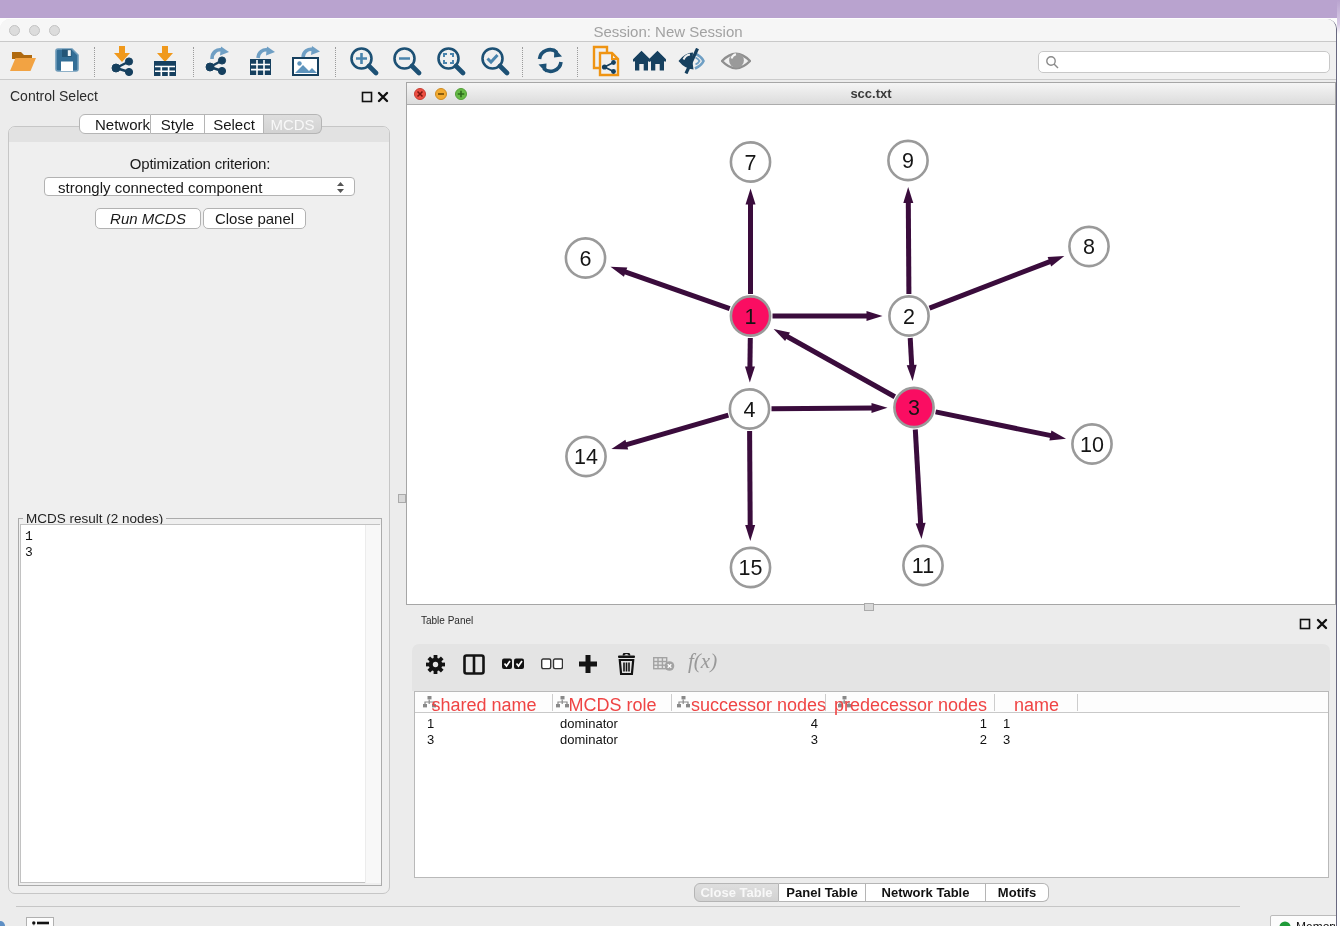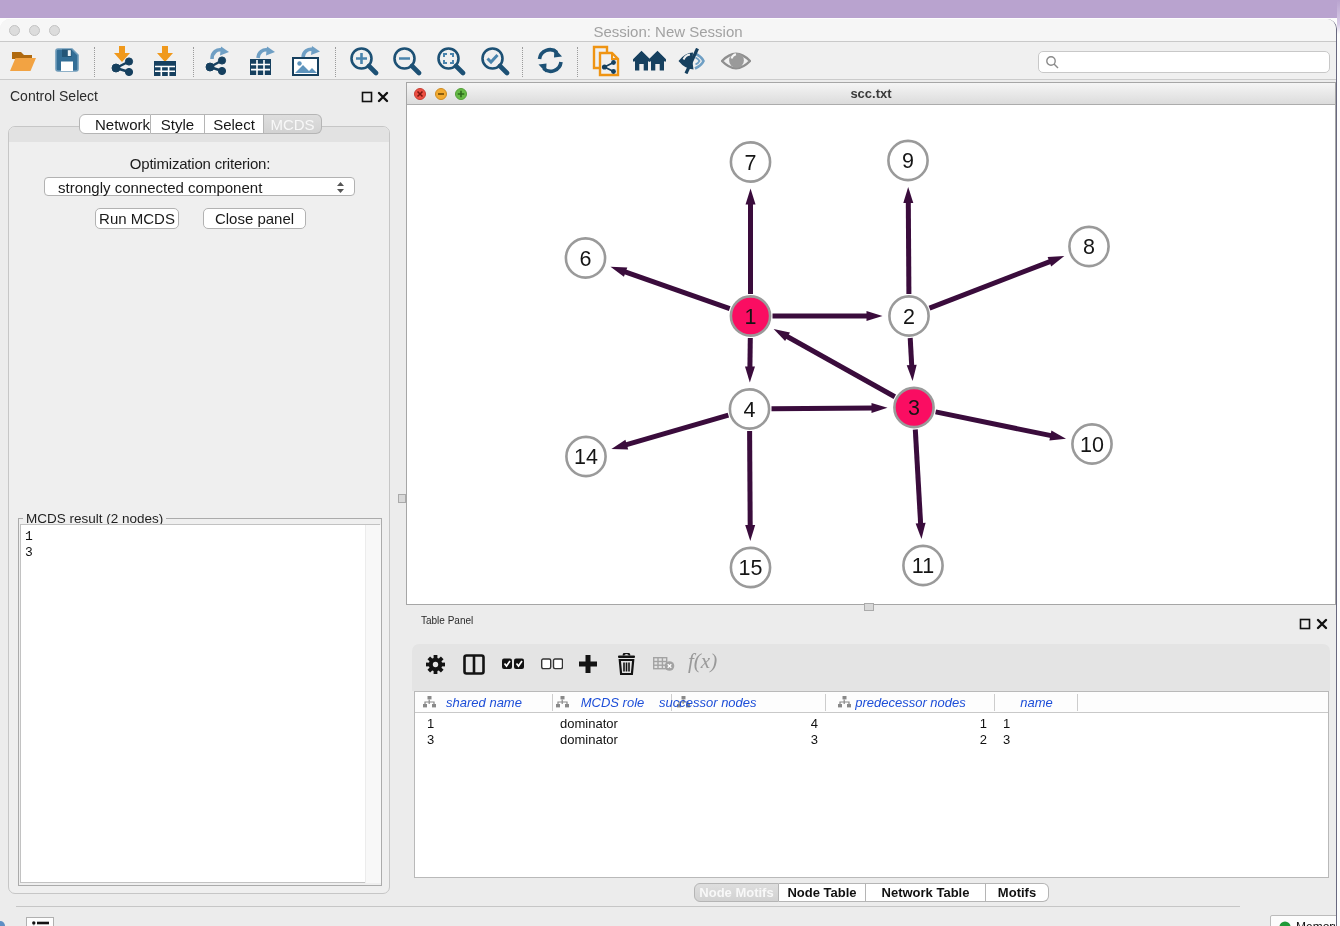--- a/index.html
+++ b/index.html
@@ -231,7 +231,7 @@
             <path d="M2 6 L5.5 2 L9 6 Z M2 9 L5.5 13 L9 9 Z" fill="#555"></path>
           </svg>
 </div>
-<div class="btn" style="left:95px;top:191px;width:84px;">Run MCDS</div>
+<div class="btn" style="left:95px;top:191px;width:106px;font-style:italic;">Run MCDS</div>
 <div class="btn" style="left:203px;top:191px;width:103px;">Close panel</div>
 
 <div id="fieldset" class="abs"></div>

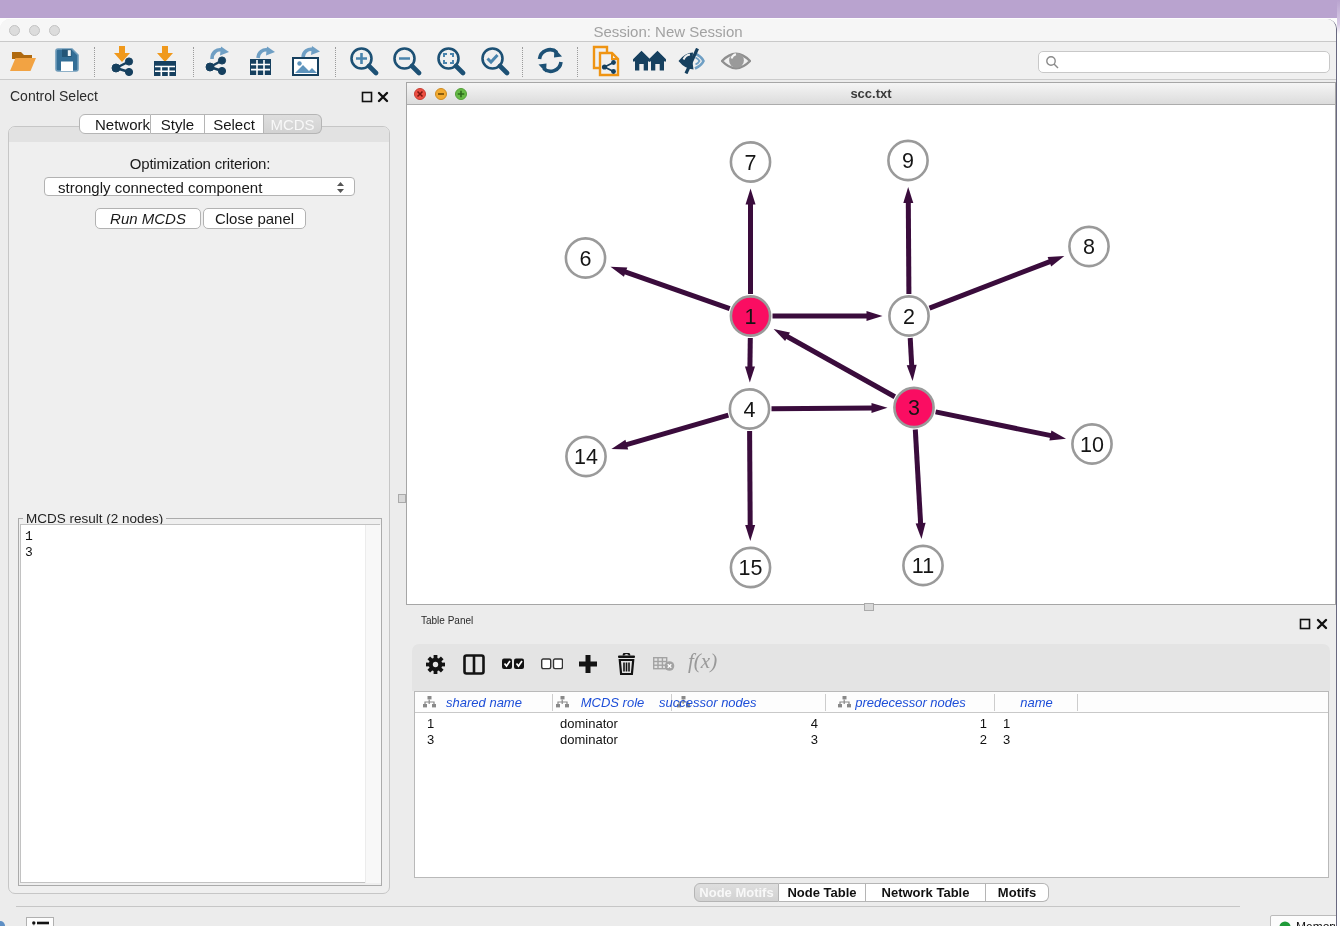--- a/index.html
+++ b/index.html
@@ -48,7 +48,7 @@
 #tablebox{left:414px;top:674px;width:915px;height:187px;background:#fff;border:1px solid #b9b9b9;box-sizing:border-box;}
 #thead{position:absolute;left:0;top:0;width:100%;height:21px;background:#fdfdfd;border-bottom:1px solid #c9c9c9;box-sizing:border-box;}
 .hsep{position:absolute;top:2px;height:17px;width:0;border-left:1px solid #cdcdcd;}
-.hlabel{position:absolute;top:3px;font-size:13px;color:#1d4ed8;font-style:italic;}
+.hlabel{position:absolute;top:3px;font-size:18px;color:#ef4444;}
 .cell{position:absolute;font-size:13px;color:#111;}
 
 .btab{position:absolute;top:866px;height:19px;box-sizing:border-box;border:1px solid #b5b5b5;background:#fff;color:#111;font-size:13px;font-weight:bold;text-align:center;line-height:17px;}

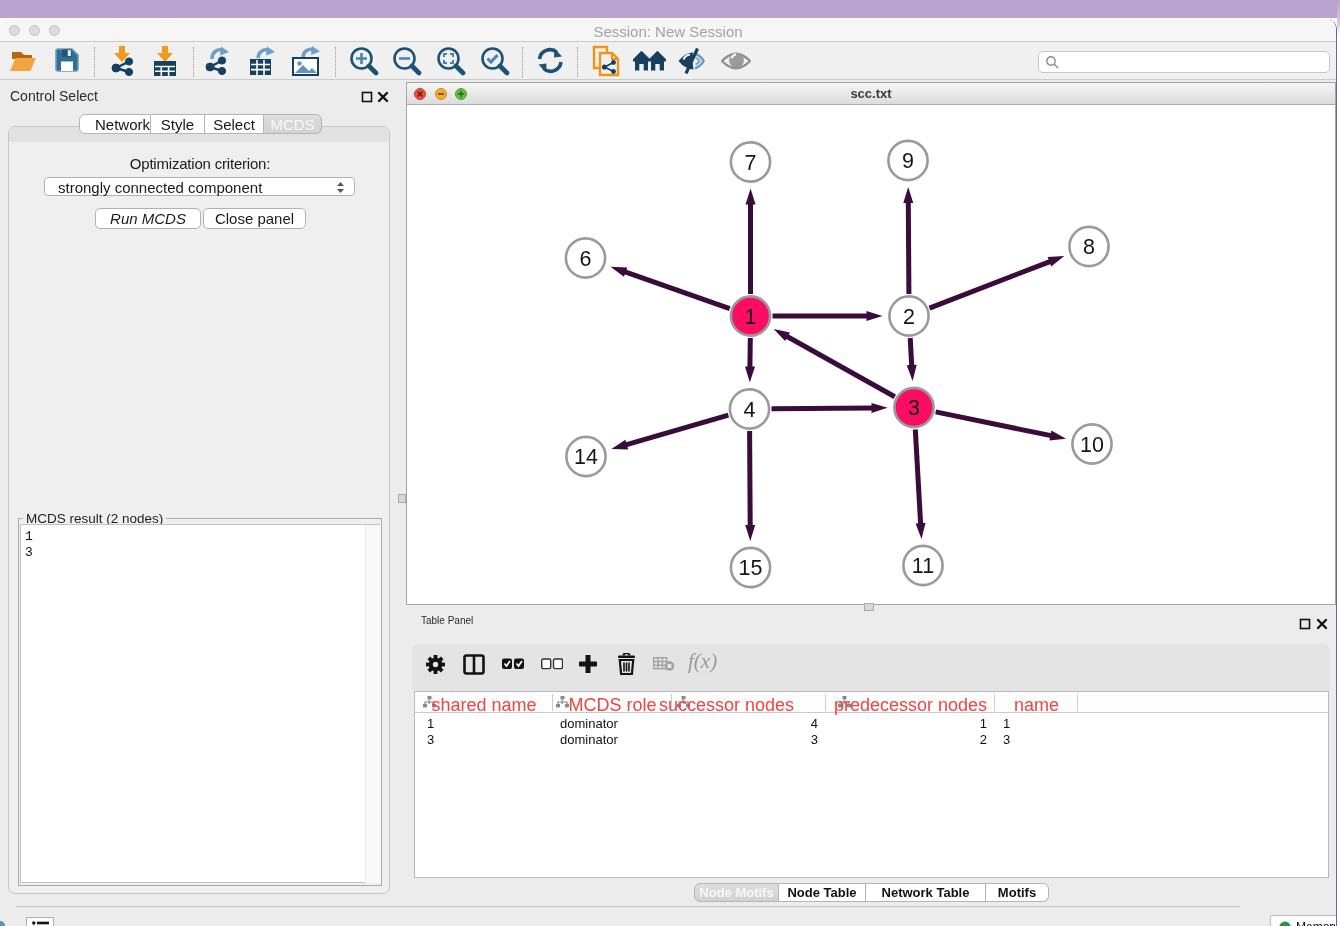--- a/index.html
+++ b/index.html
@@ -426,7 +426,7 @@
             </svg>
 <div class="hlabel" style="left:0;width:138px;text-align:center;">shared name</div>
 <div class="hlabel" style="left:138px;width:119px;text-align:center;">MCDS role</div>
-<div class="hlabel" style="left:244px;width:154px;text-align:left;">successor nodes</div>
+<div class="hlabel" style="left:257px;width:154px;text-align:right;">successor nodes</div>
 <div class="hlabel" style="left:411px;width:169px;text-align:center;">predecessor nodes</div>
 <div class="hlabel" style="left:580px;width:83px;text-align:center;">name</div>
   </div>

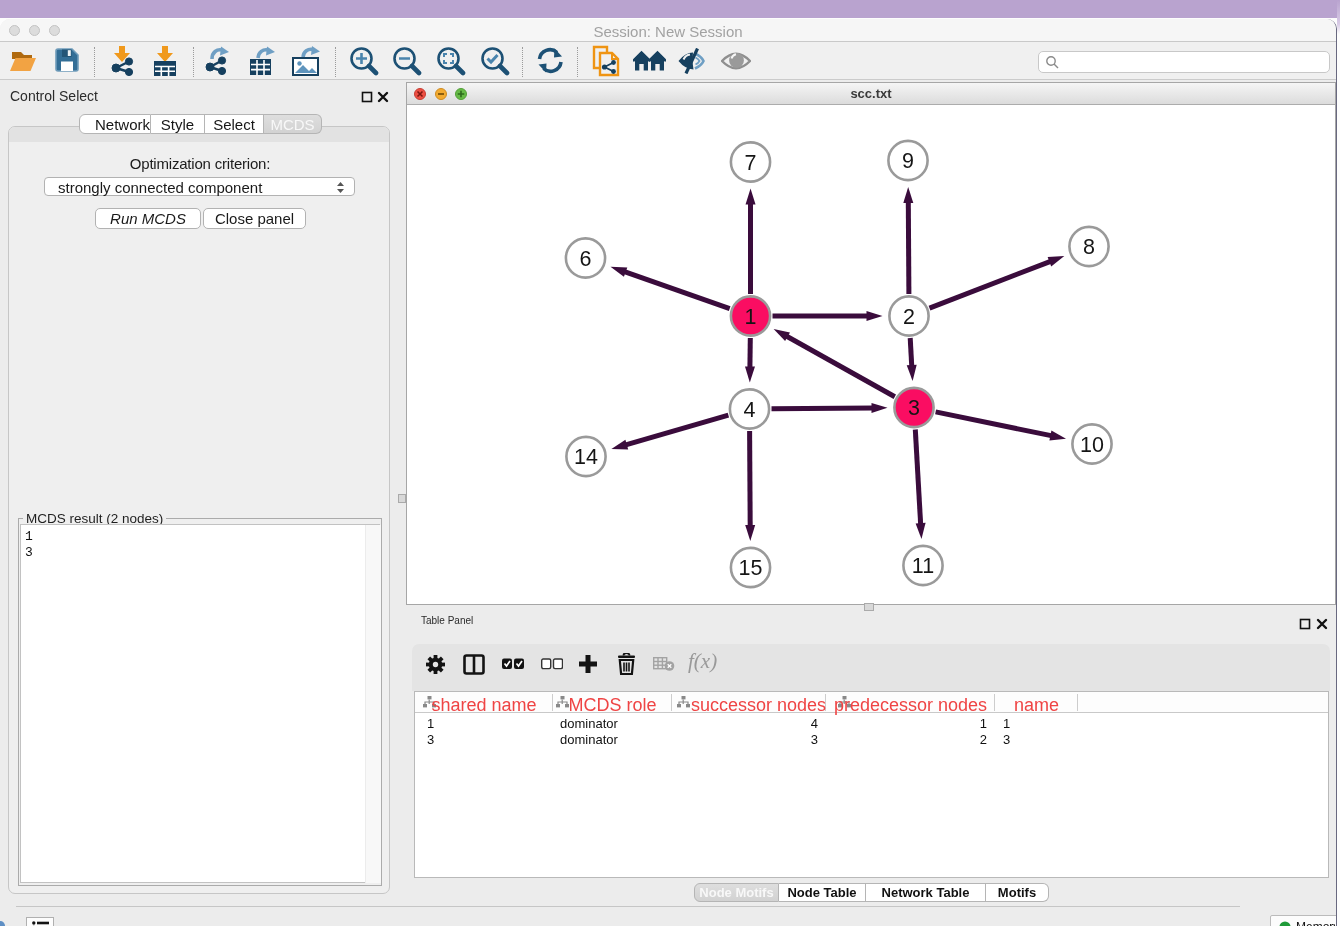--- a/index.html
+++ b/index.html
@@ -441,7 +441,7 @@
   <div class="cell" style="left:411px;top:40px;width:161px;text-align:right;">2</div>
   <div class="cell" style="left:588px;top:40px;">3</div>
 </div>
-<div class="btab" style="left:694px;width:85px;border-radius:6px 0 0 6px;background:linear-gradient(#dedede,#d2d2d2);color:#f8f8f8;">Node Motifs</div>
+<div class="btab" style="left:694px;width:85px;border-radius:6px 0 0 6px;background:linear-gradient(#dedede,#d2d2d2);color:#f8f8f8;">Close Table</div>
 <div class="btab" style="left:779px;width:87px;border-left:none;">Node Table</div>
 <div class="btab" style="left:866px;width:120px;border-left:none;">Network Table</div>
 <div class="btab" style="left:986px;width:63px;border-left:none;border-radius:0 6px 6px 0;">Motifs</div>

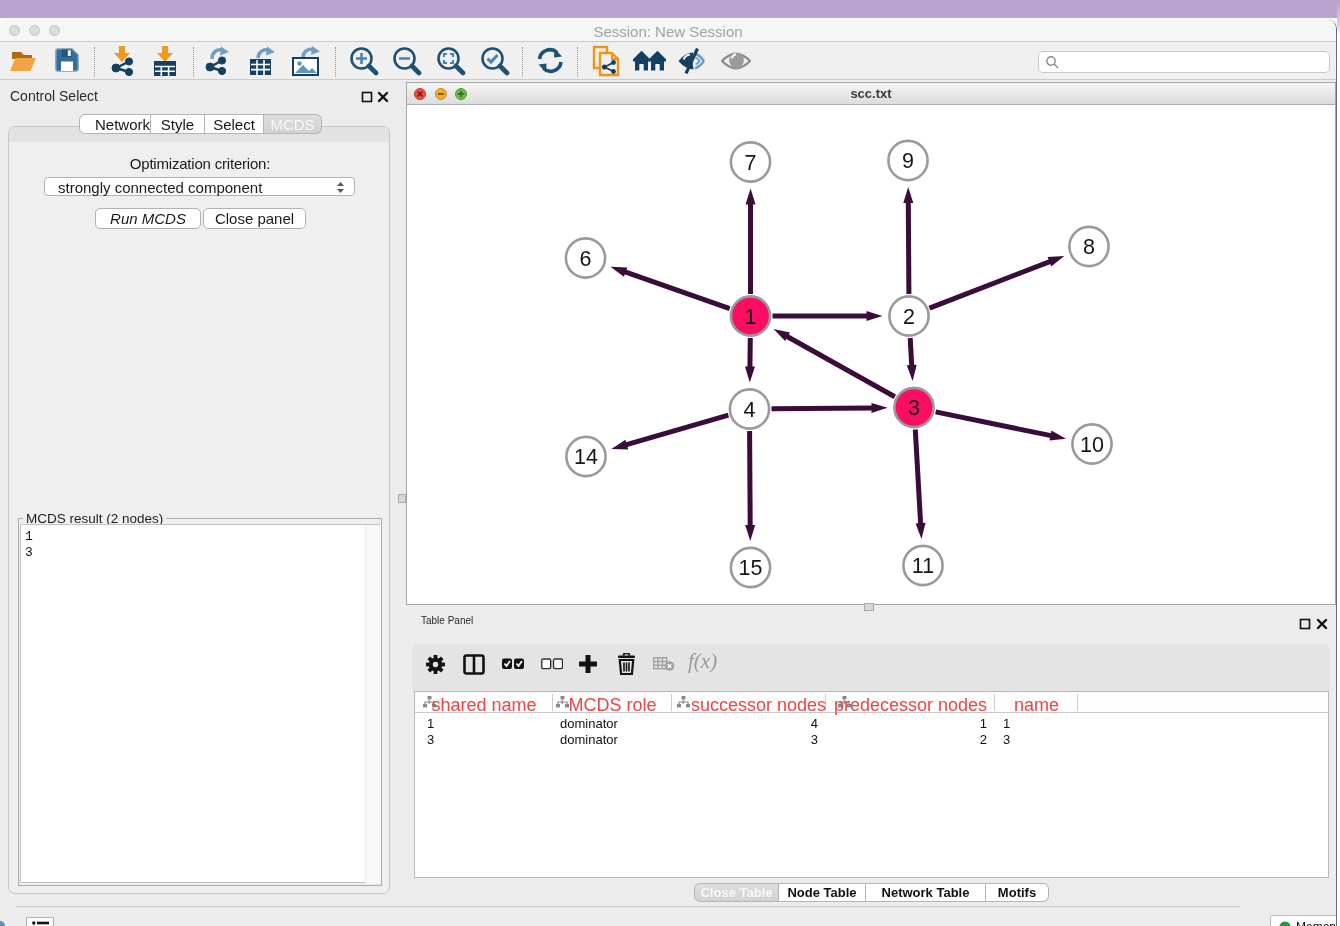--- a/index.html
+++ b/index.html
@@ -442,7 +442,7 @@
   <div class="cell" style="left:588px;top:40px;">3</div>
 </div>
 <div class="btab" style="left:694px;width:85px;border-radius:6px 0 0 6px;background:linear-gradient(#dedede,#d2d2d2);color:#f8f8f8;">Close Table</div>
-<div class="btab" style="left:779px;width:87px;border-left:none;">Node Table</div>
+<div class="btab" style="left:779px;width:87px;border-left:none;">Panel Table</div>
 <div class="btab" style="left:866px;width:120px;border-left:none;">Network Table</div>
 <div class="btab" style="left:986px;width:63px;border-left:none;border-radius:0 6px 6px 0;">Motifs</div>
 

